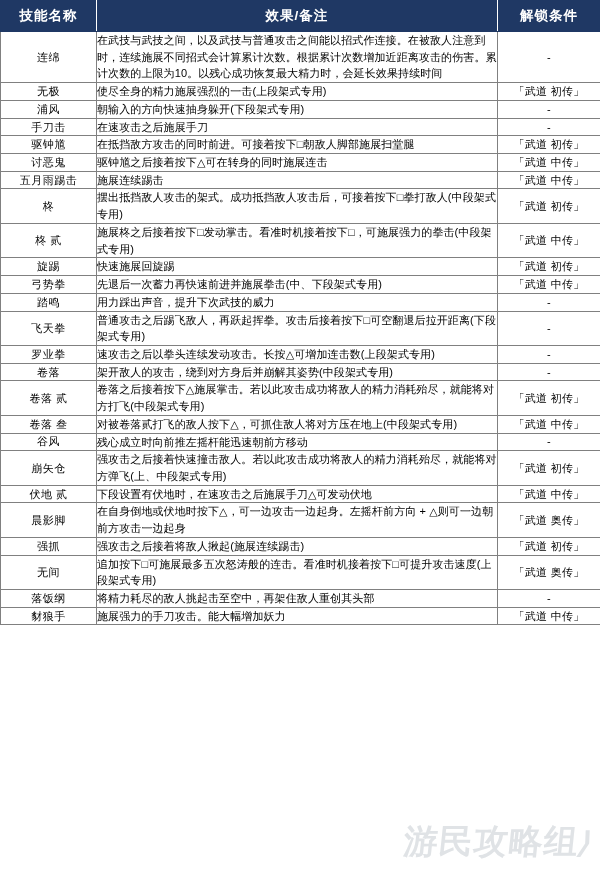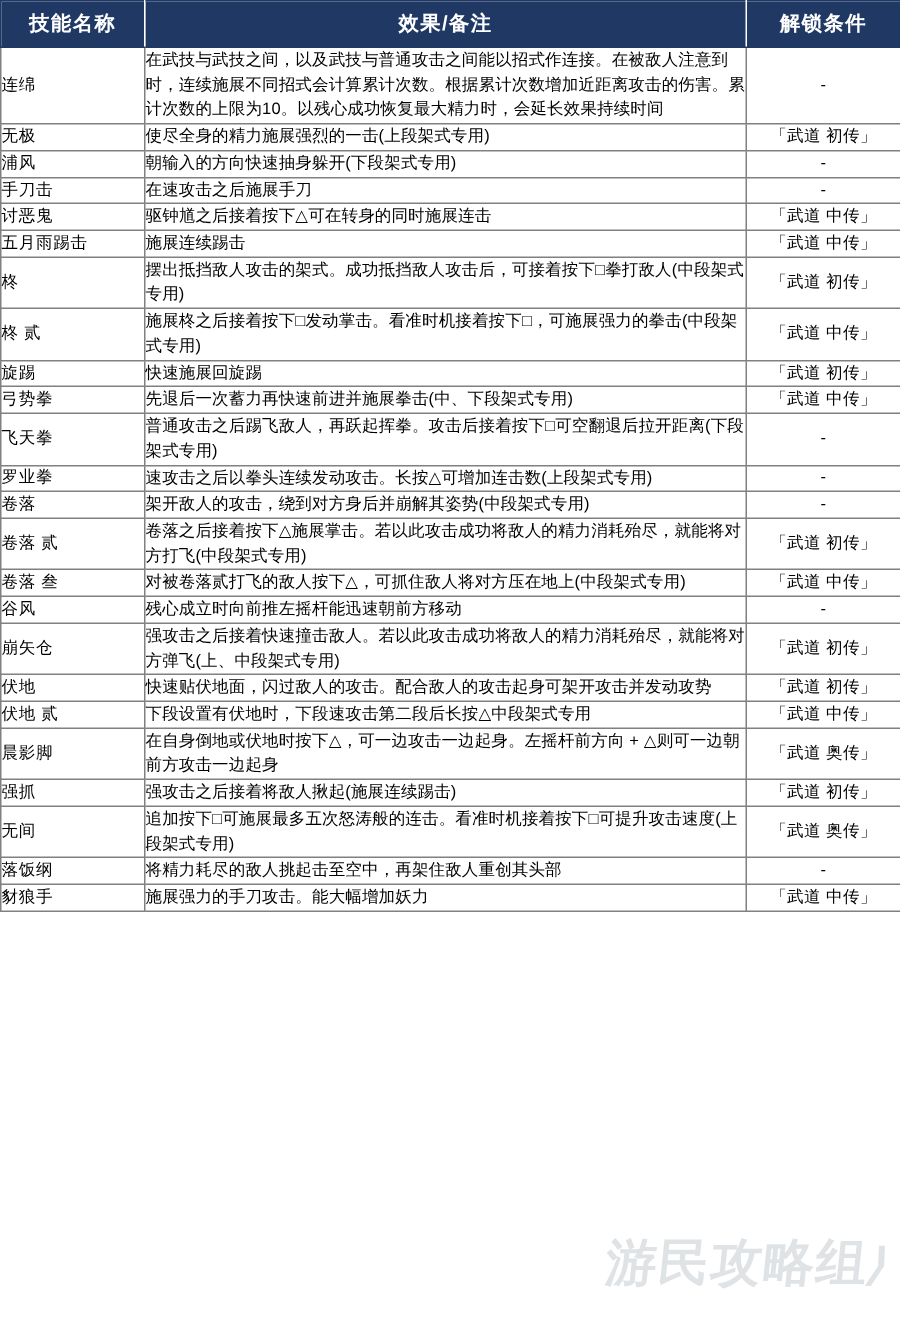--- a/index.html
+++ b/index.html
@@ -50,6 +50,7 @@
     background: transparent;
   }
   td.name-cell {
+    text-align: center;
     padding: 2px 1px;
     line-height: 1.35;
     letter-spacing: 0.5px;

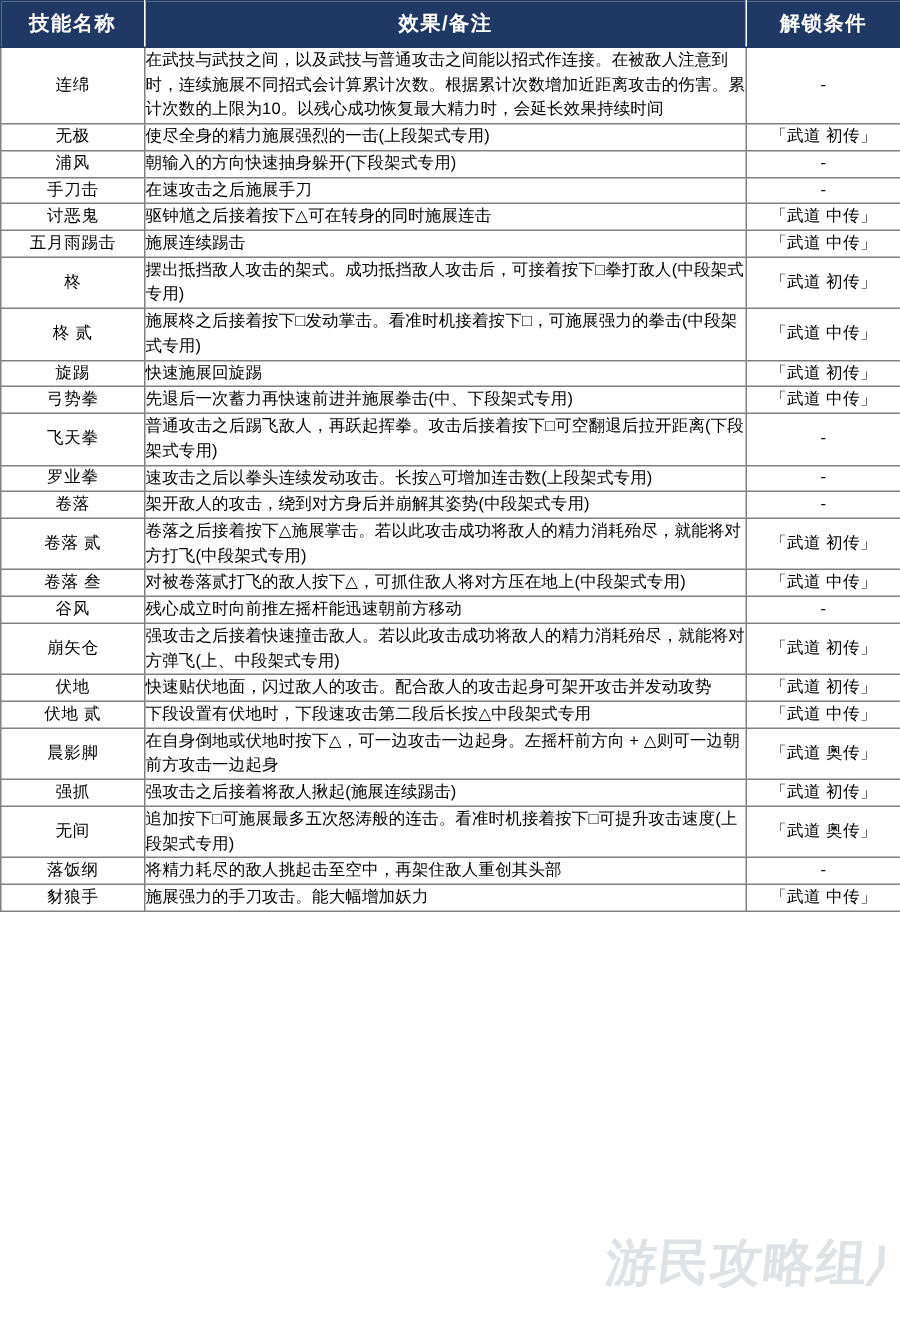--- a/index.html
+++ b/index.html
@@ -135,6 +135,11 @@
         <td class="unlock-cell dash">-</td>
       </tr>
       <tr>
+        <td class="name-cell">驱钟馗</td>
+        <td class="eff-cell">在抵挡敌方攻击的同时前进。可接着按下□朝敌人脚部施展扫堂腿</td>
+        <td class="unlock-cell">「武道 初传」</td>
+      </tr>
+      <tr>
         <td class="name-cell">讨恶鬼</td>
         <td class="eff-cell">驱钟馗之后接着按下△可在转身的同时施展连击</td>
         <td class="unlock-cell">「武道 中传」</td>

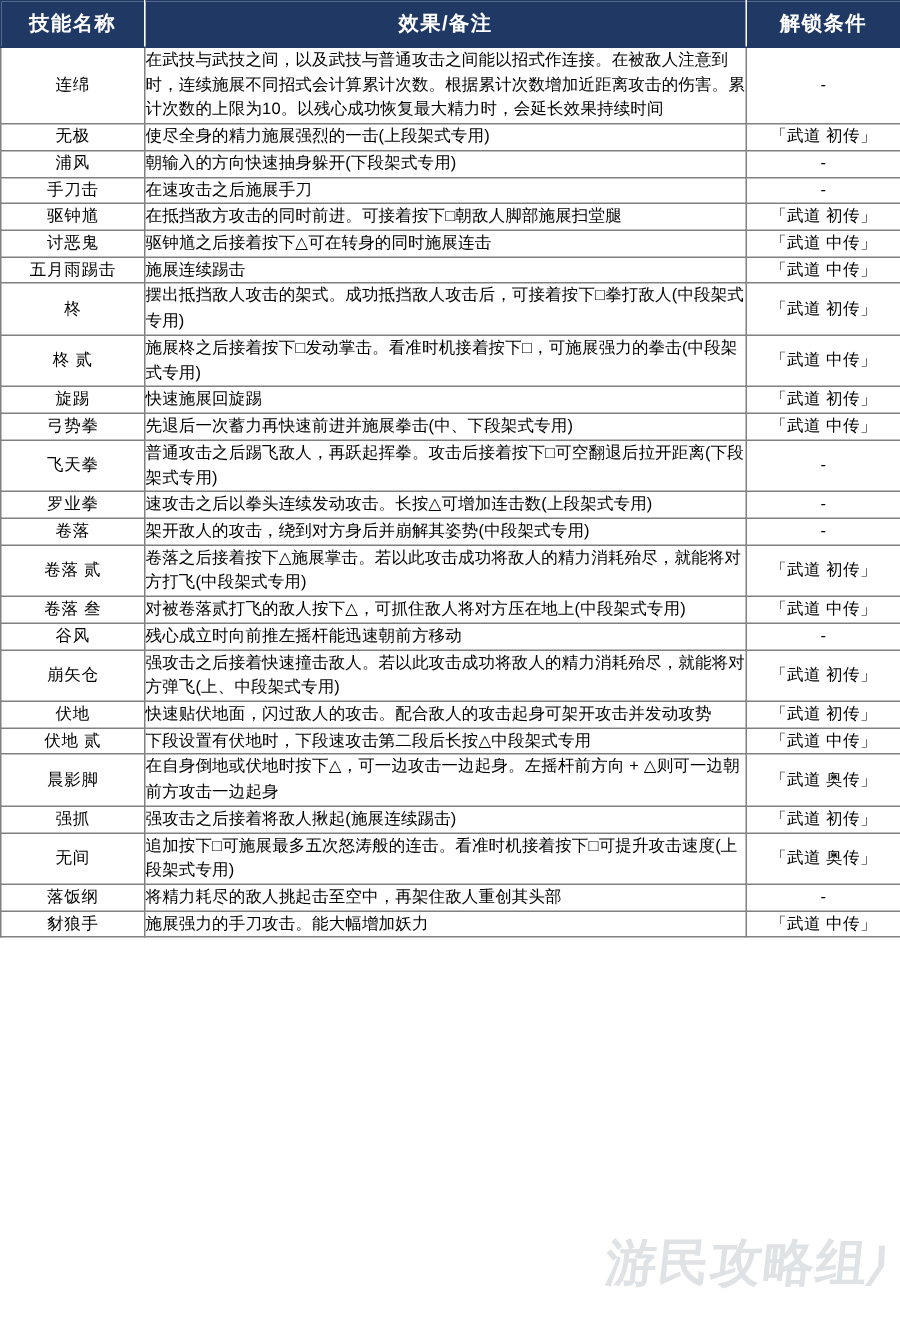--- a/index.html
+++ b/index.html
@@ -170,6 +170,11 @@
         <td class="unlock-cell">「武道 中传」</td>
       </tr>
       <tr>
+        <td class="name-cell">踏鸣</td>
+        <td class="eff-cell">用力踩出声音，提升下次武技的威力</td>
+        <td class="unlock-cell dash">-</td>
+      </tr>
+      <tr>
         <td class="name-cell">飞天拳</td>
         <td class="eff-cell">普通攻击之后踢飞敌人，再跃起挥拳。攻击后接着按下□可空翻退后拉开距离(下段架式专用)</td>
         <td class="unlock-cell dash">-</td>

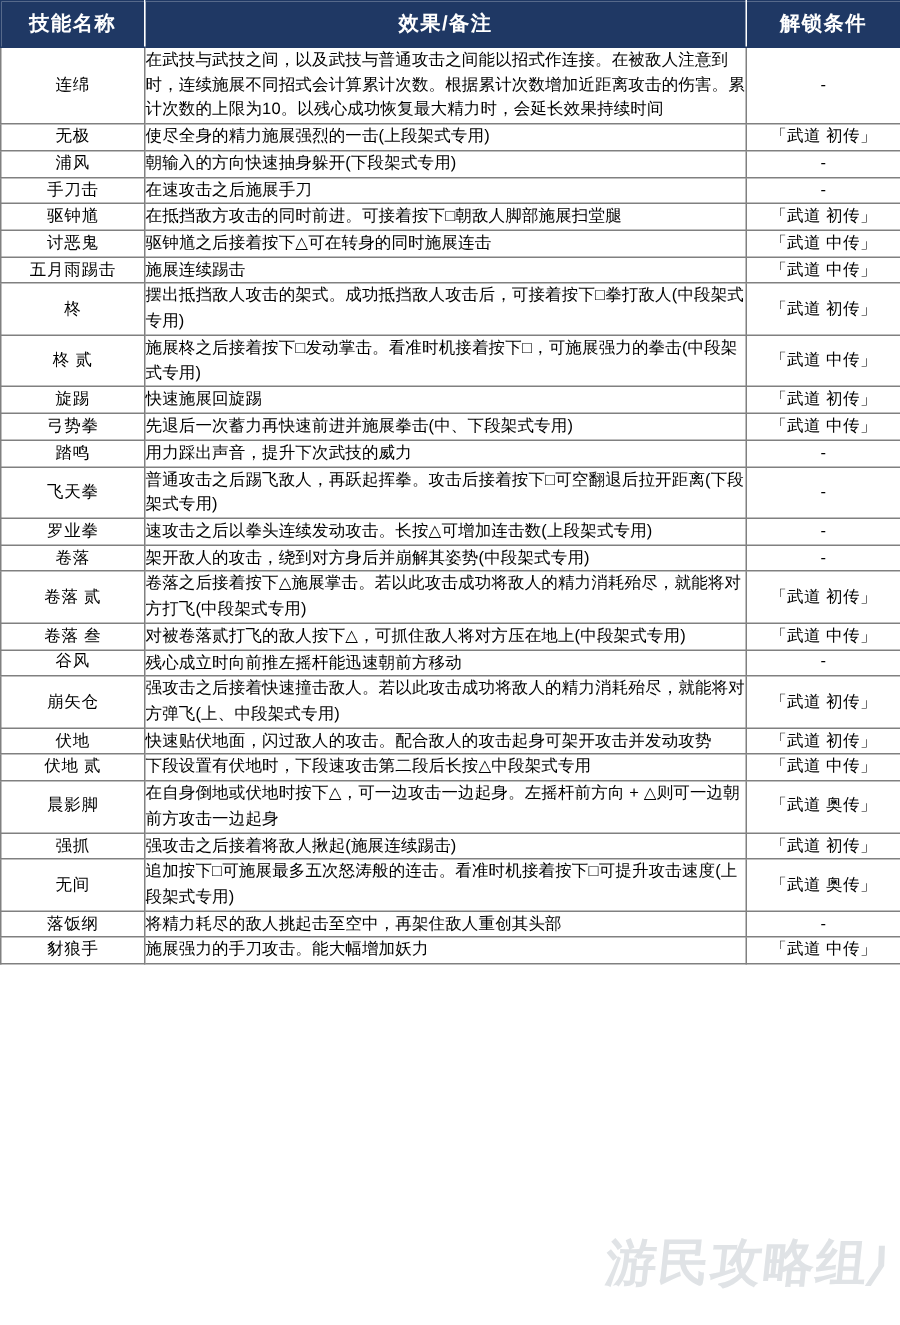--- a/index.html
+++ b/index.html
@@ -210,11 +210,6 @@
         <td class="unlock-cell">「武道 初传」</td>
       </tr>
       <tr>
-        <td class="name-cell">伏地</td>
-        <td class="eff-cell">快速贴伏地面，闪过敌人的攻击。配合敌人的攻击起身可架开攻击并发动攻势</td>
-        <td class="unlock-cell">「武道 初传」</td>
-      </tr>
-      <tr>
         <td class="name-cell">伏地 贰</td>
         <td class="eff-cell">下段设置有伏地时，下段速攻击第二段后长按△中段架式专用</td>
         <td class="unlock-cell">「武道 中传」</td>

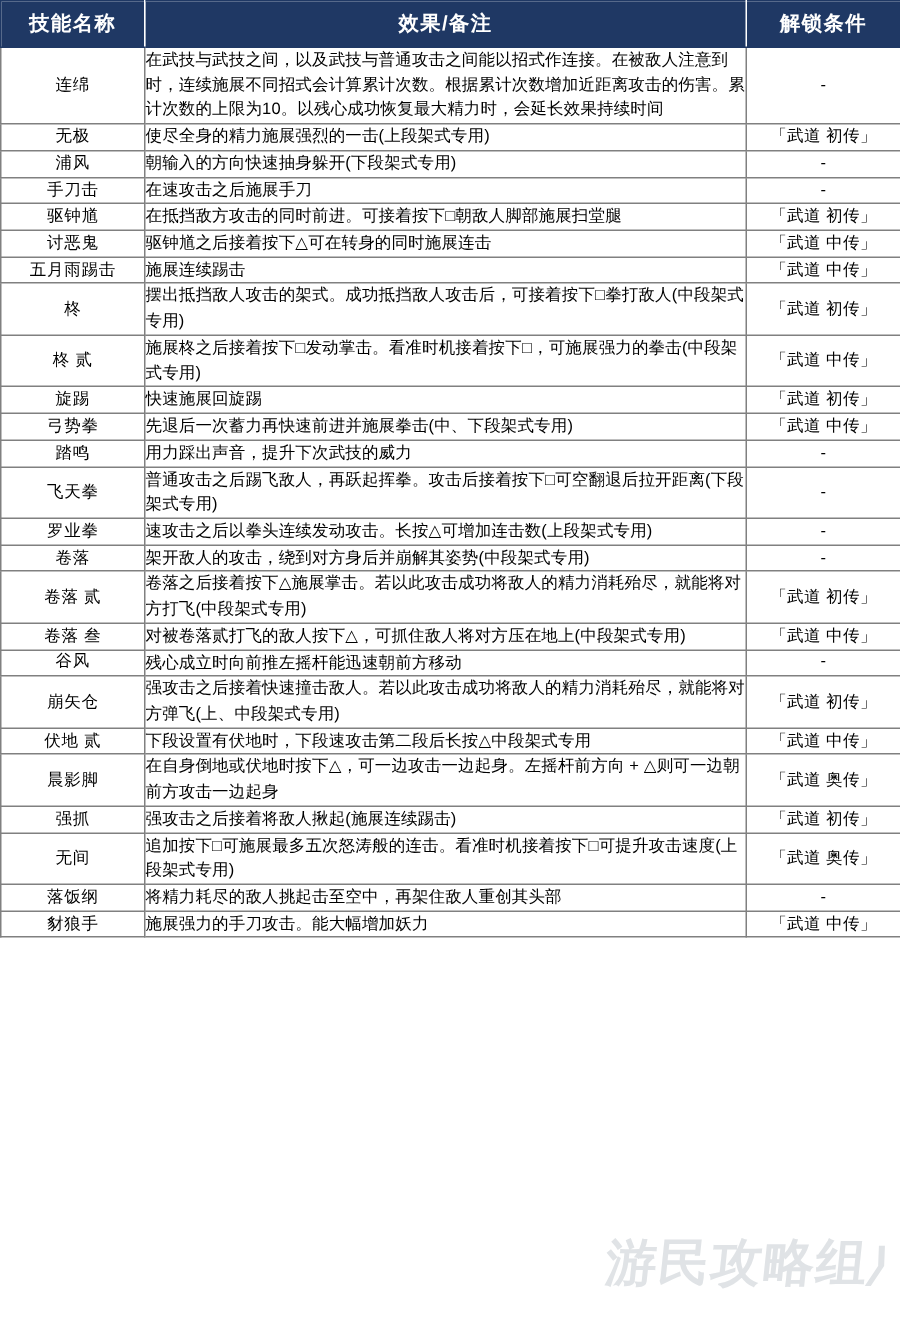--- a/index.html
+++ b/index.html
@@ -211,7 +211,7 @@
       </tr>
       <tr>
         <td class="name-cell">伏地 贰</td>
-        <td class="eff-cell">下段设置有伏地时，下段速攻击第二段后长按△中段架式专用</td>
+        <td class="eff-cell">下段设置有伏地时，在速攻击之后施展手刀△可发动伏地</td>
         <td class="unlock-cell">「武道 中传」</td>
       </tr>
       <tr>

